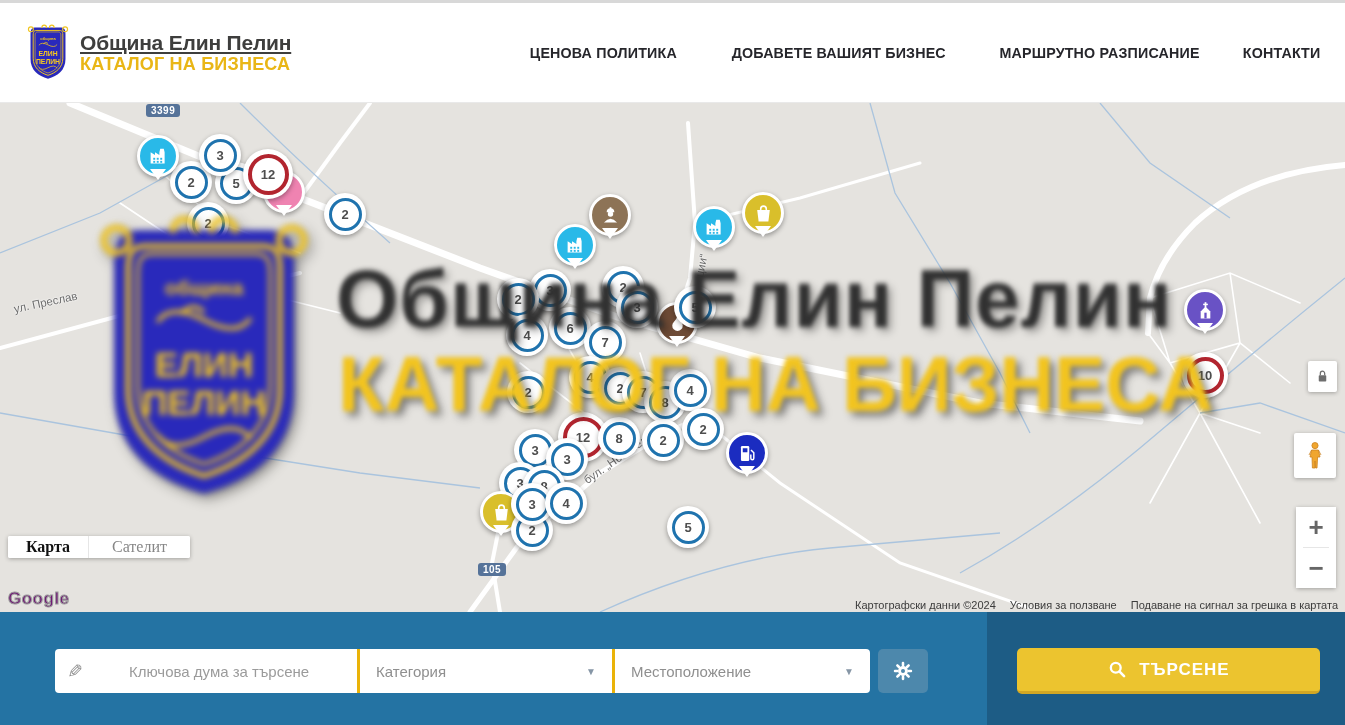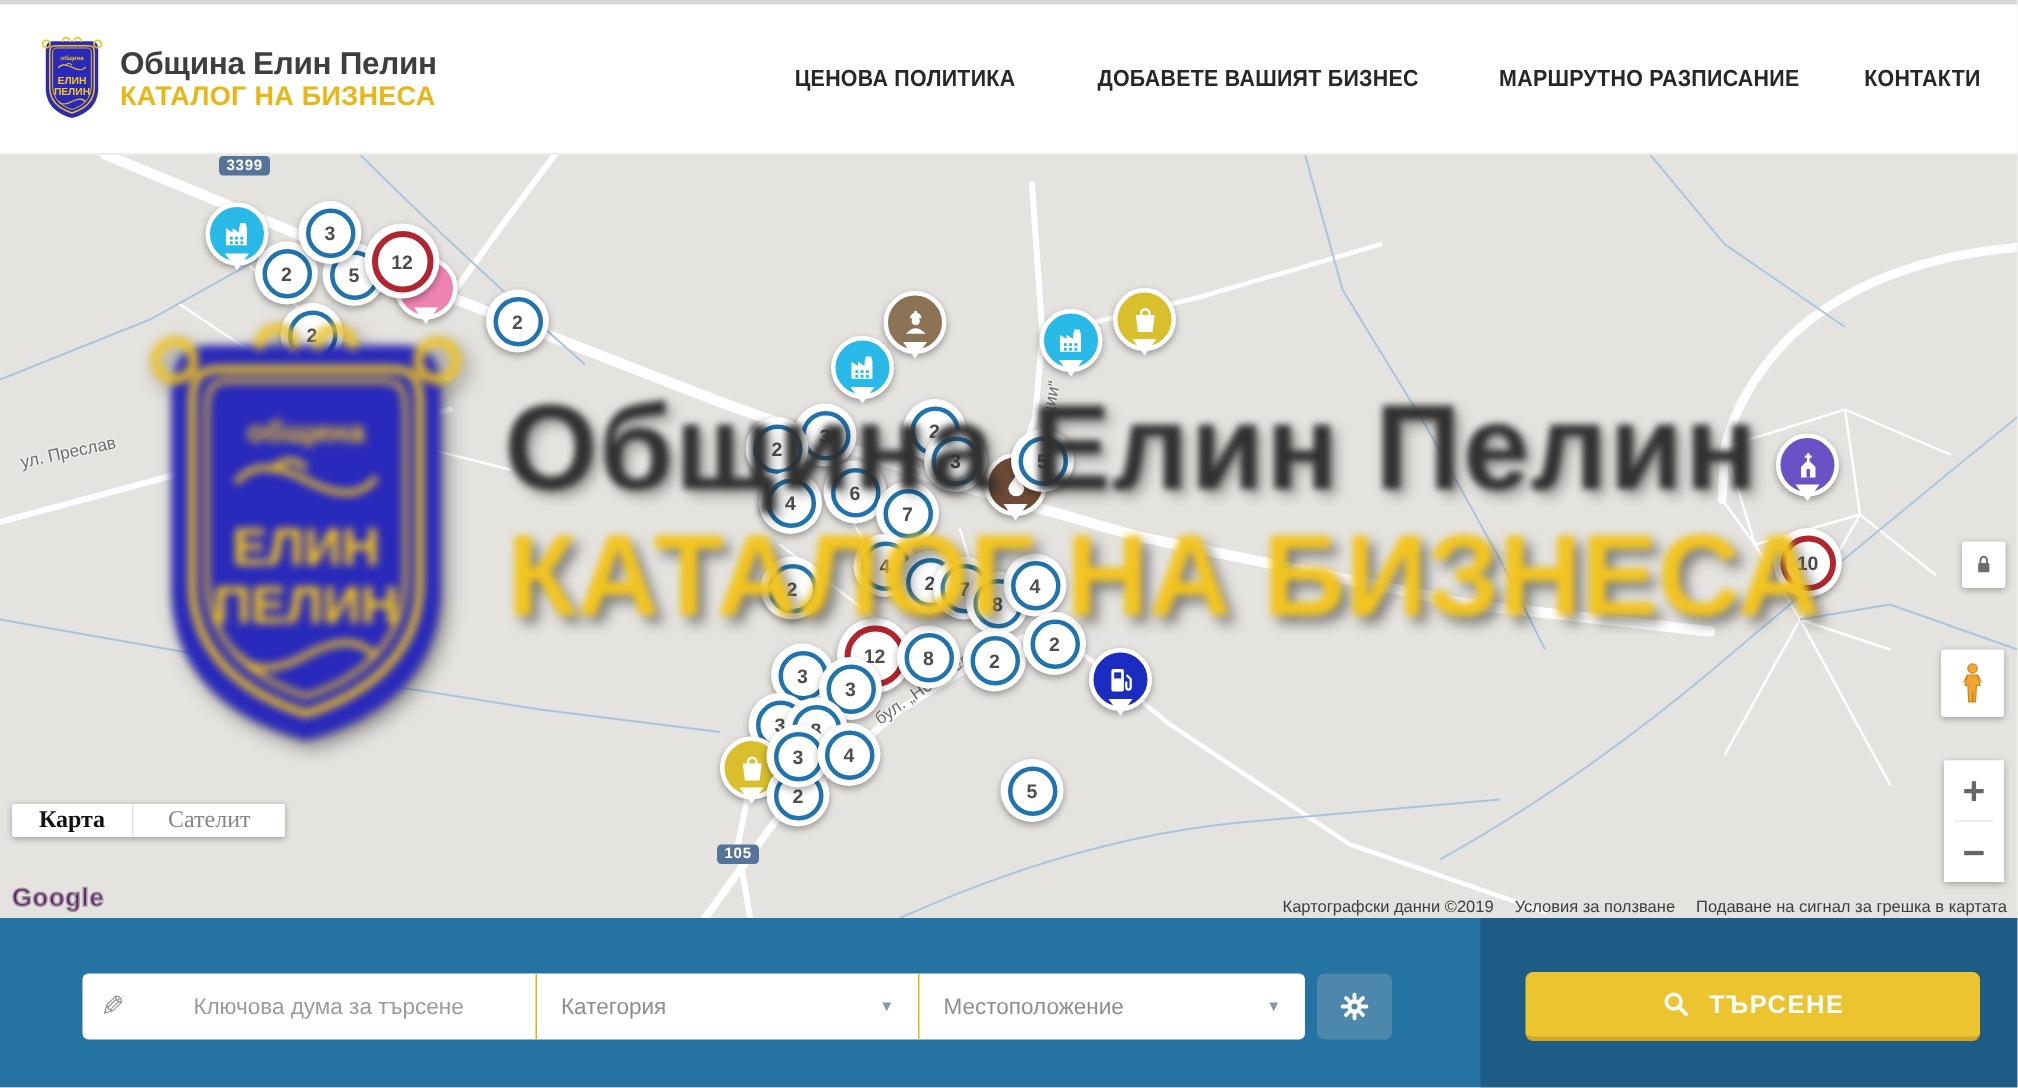--- a/index.html
+++ b/index.html
@@ -14,7 +14,7 @@
   .brand { display:flex; align-items:center; margin-left:25px; cursor:pointer; }
   .brand svg { width:46px; height:57px; }
   .brand-text { margin-left:9px; line-height:1.12; }
-  .brand-title { font-size:21px; font-weight:bold; color:#3e3e3d; letter-spacing:-0.2px; }
+  .brand-title { font-size:21px; font-weight:bold; color:#3e3e3d; letter-spacing:-0.2px;text-decoration:underline; }
   .brand-subtitle { font-size:18px; font-weight:bold; color:#e9b616; letter-spacing:0.2px; }
   nav { display:flex; align-items:center; margin-right:25px; }
   nav a { display:inline-block; margin-left:36px; font-size:15.5px; font-weight:bold; color:#26262b;

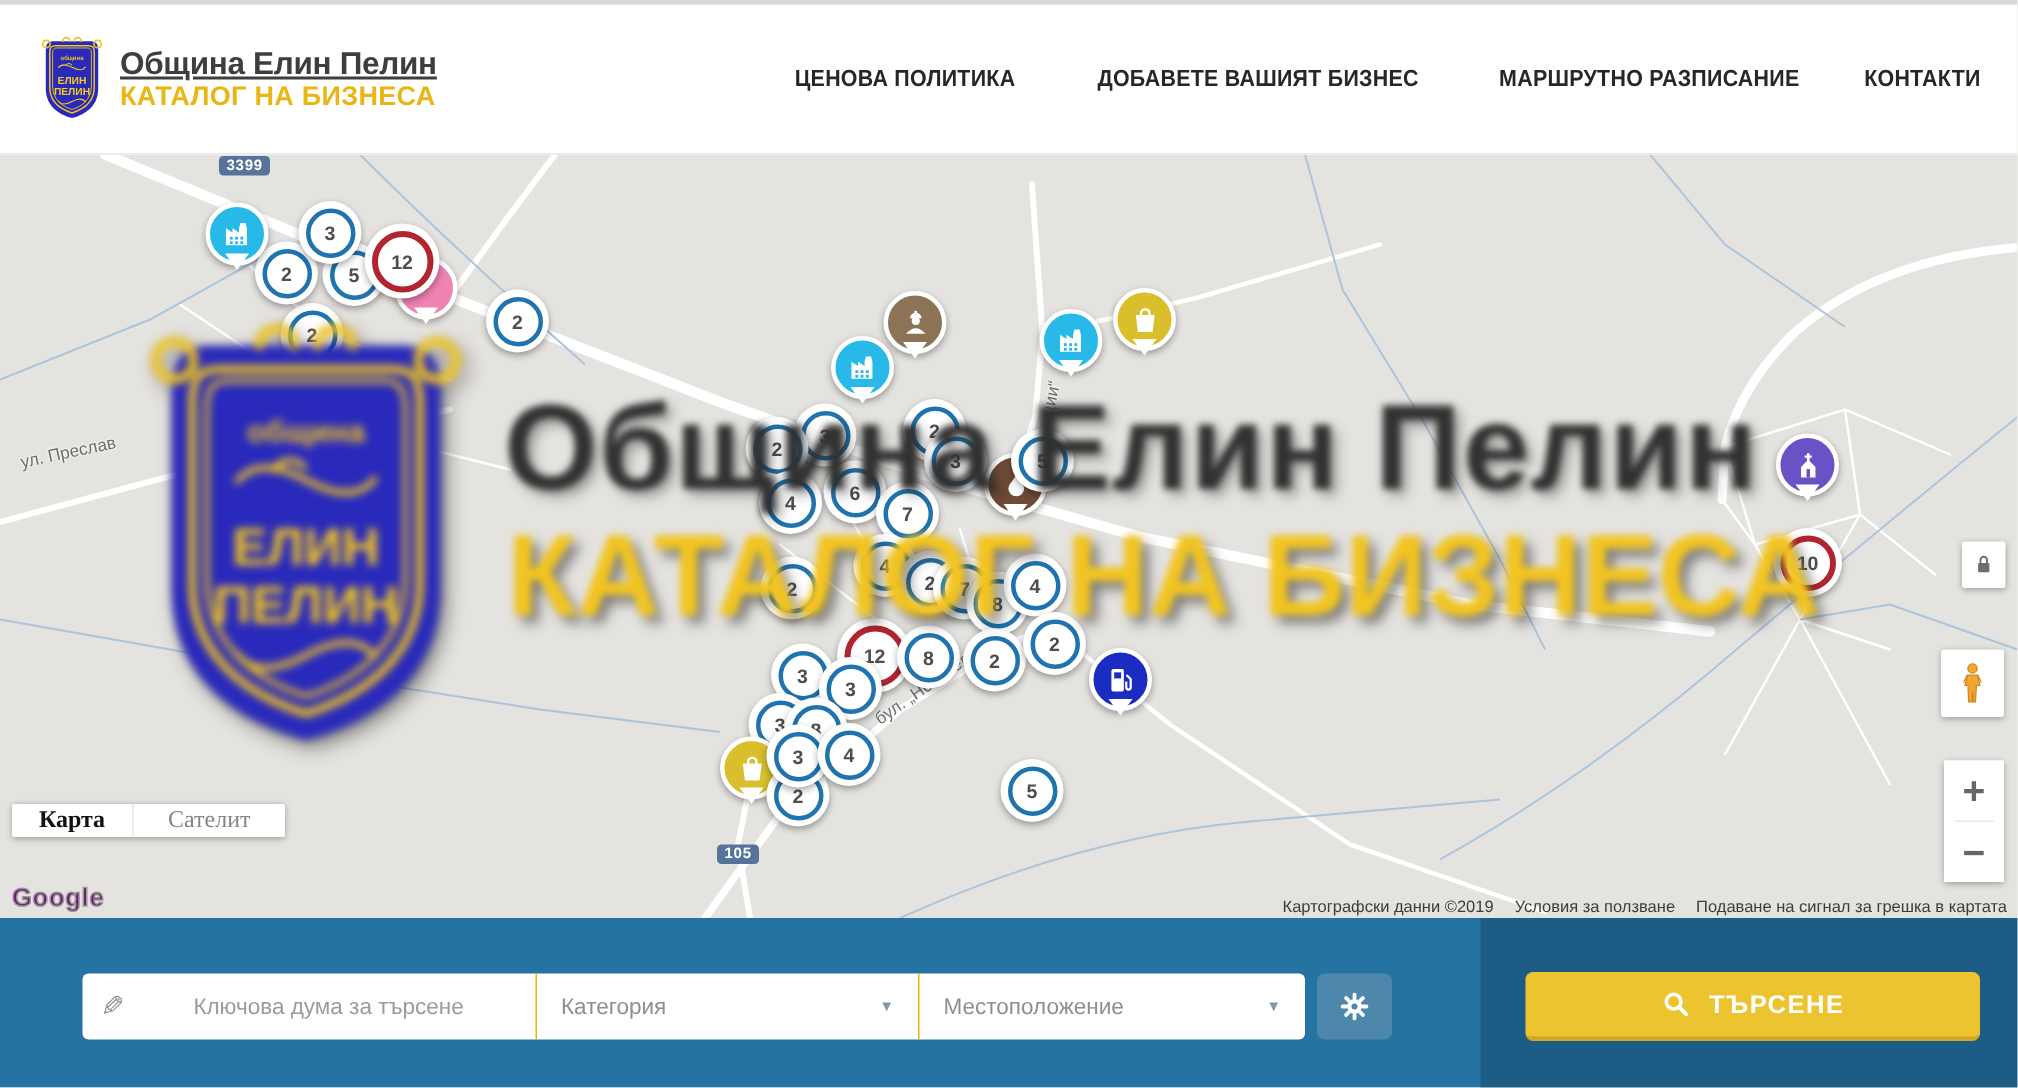--- a/index.html
+++ b/index.html
@@ -476,7 +476,7 @@
 
     <div class="glogo">Google</div>
 
-    <div class="attrib"><span style="margin-left:0">Картографски данни ©2019</span><a href="#">Условия за ползване</a><a href="#">Подаване на сигнал за грешка в картата</a></div>
+    <div class="attrib"><span style="margin-left:0">Картографски данни ©2024</span><a href="#">Условия за ползване</a><a href="#">Подаване на сигнал за грешка в картата</a></div>
 
     <button class="lockbtn">
       <svg width="15" height="17" viewBox="0 0 24 26">

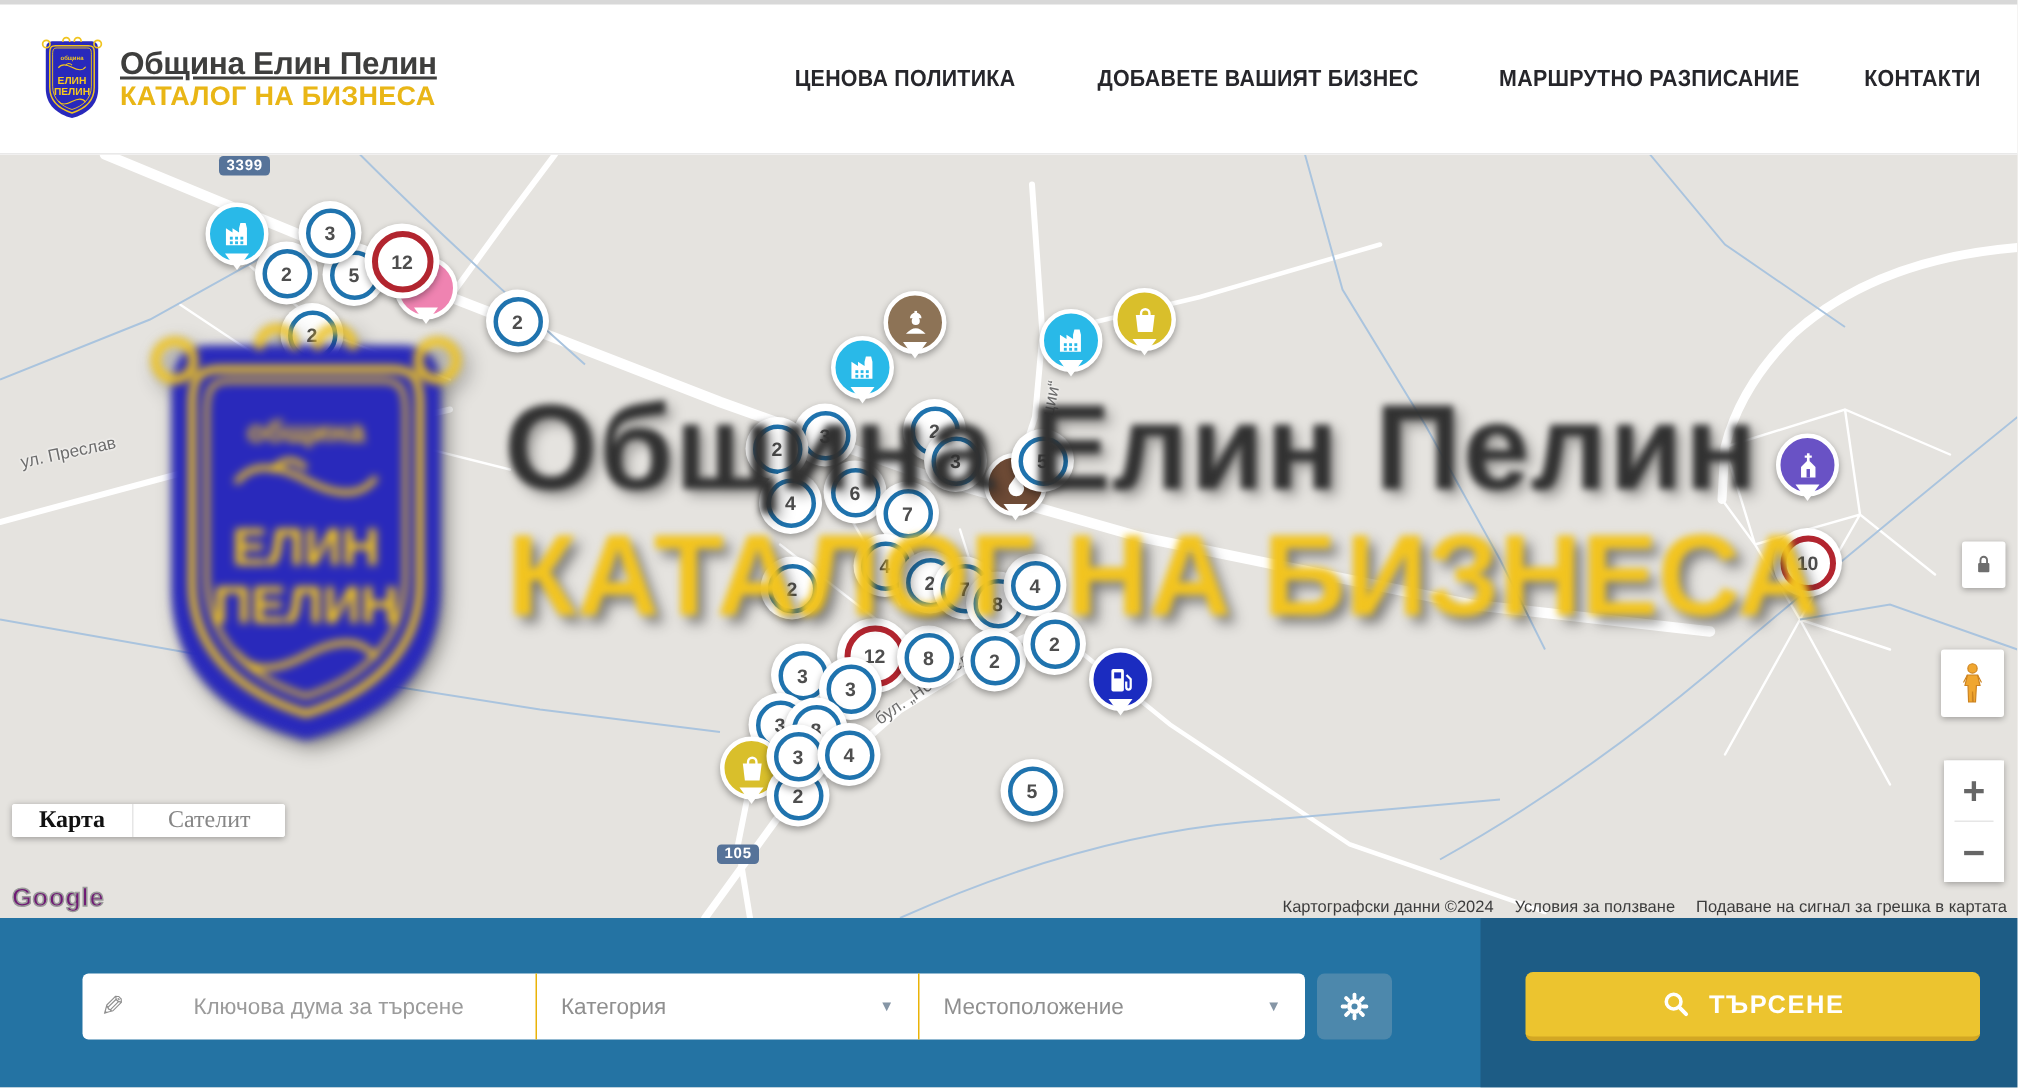--- a/index.html
+++ b/index.html
@@ -91,7 +91,7 @@
   .f-keyword input { border:none; outline:none; flex:1; font-family:inherit; font-size:15px; color:#c2410c; min-width:0;margin-left:36px; }
   .f-keyword input::placeholder { color:#9b9b9b; }
   .f-select { display:flex; align-items:center; justify-content:space-between; padding:0 16px;
-              border-left:1px solid #eab308; color:#8f8f8f; font-size:15px; cursor:pointer; }
+              border-left:3px solid #eab308; color:#8f8f8f; font-size:15px; cursor:pointer; }
   .f-cat { width:255px; }
   .f-loc { width:258px; }
   .caret { font-size:10px; color:#8696a6; }

